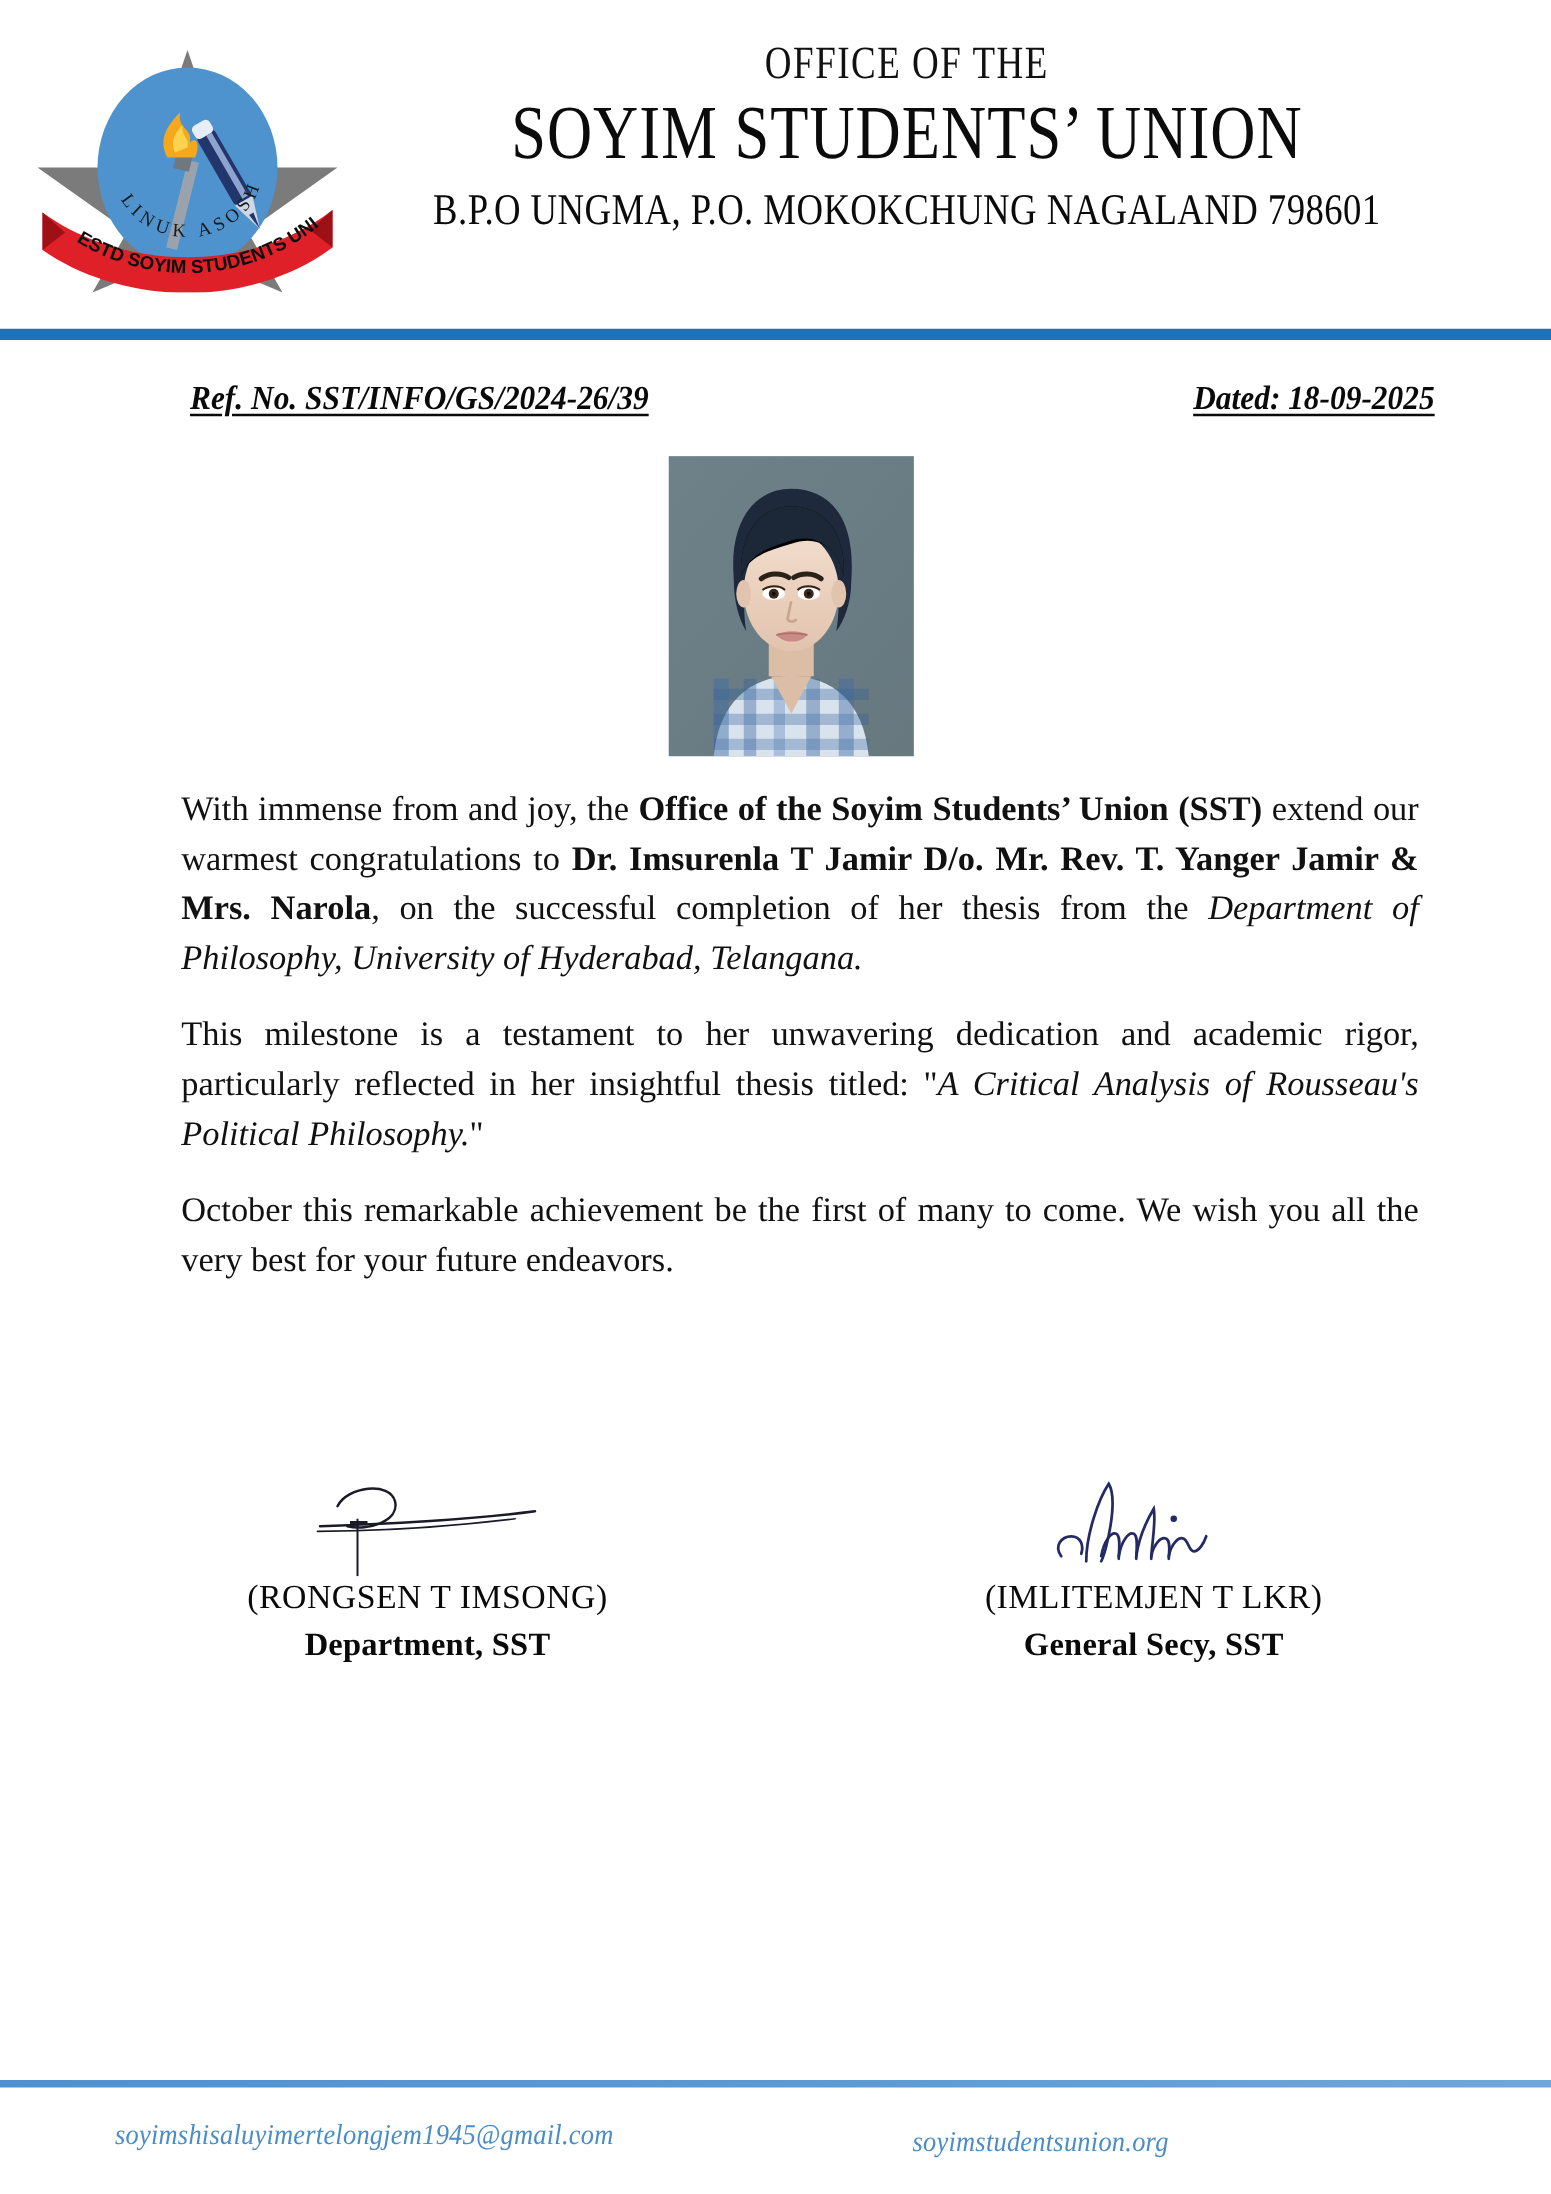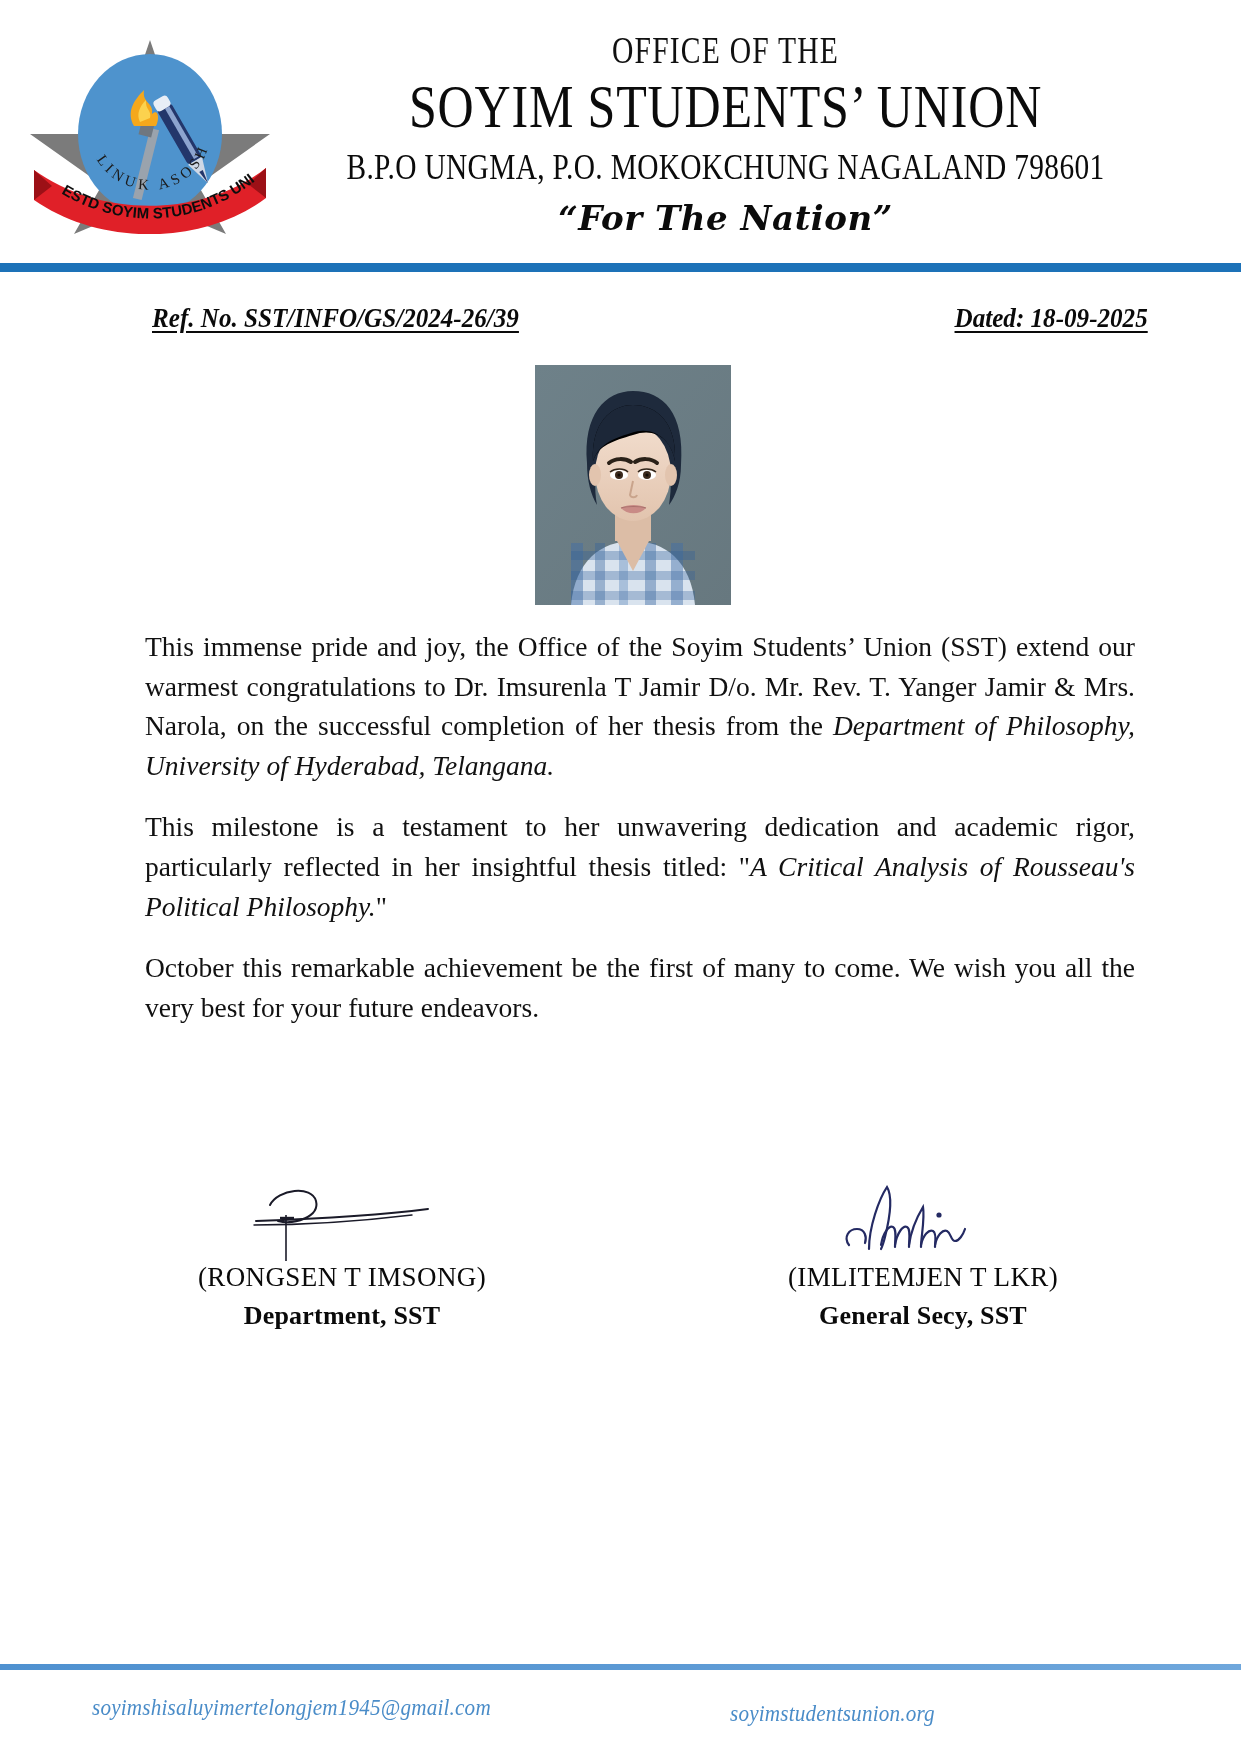--- a/index.html
+++ b/index.html
@@ -280,7 +280,6 @@
       <div class="head-line1">OFFICE OF THE</div>
       <div class="head-line2">SOYIM STUDENTS’ UNION</div>
       <div class="head-line3">B.P.O UNGMA, P.O. MOKOKCHUNG NAGALAND 798601</div>
-      <div class="head-motto">“For The Nation”</div>
     </div>
   </div>
 

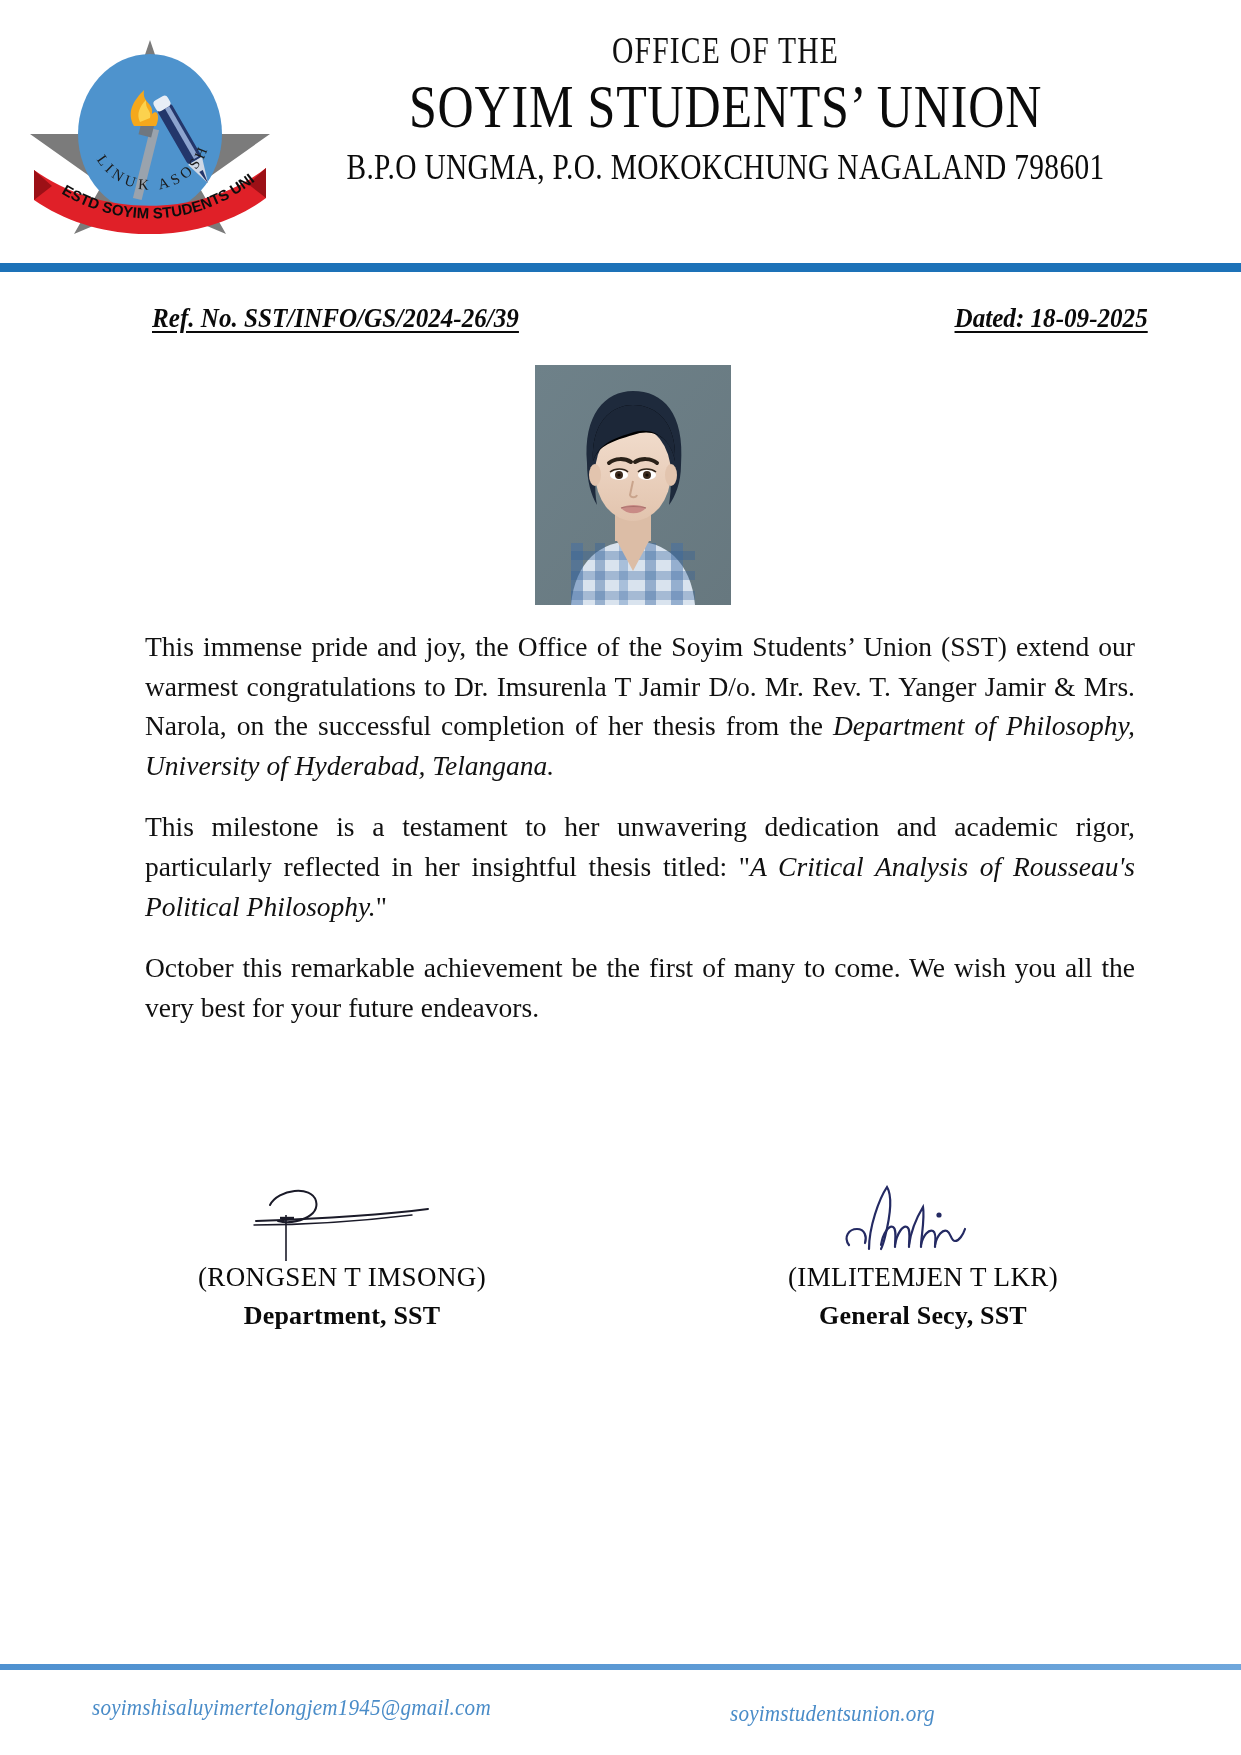--- a/index.html
+++ b/index.html
@@ -363,7 +363,7 @@
     </div>
 
     <div class="body-text">
-      <p class="para"><span>This immense pride and joy, the </span><b>Office of the Soyim Students’ Union (SST)</b><span> extend our warmest congratulations to </span><b>Dr. Imsurenla T Jamir D/o. Mr. Rev. T. Yanger Jamir &amp; Mrs. Narola</b><span>, on the successful completion of her thesis from the </span><i>Department of Philosophy, University of Hyderabad, Telangana.</i></p>
+      <p class="para"><span>With immense from and joy, the </span><b>Office of the Soyim Students’ Union (SST)</b><span> extend our warmest congratulations to </span><b>Dr. Imsurenla T Jamir D/o. Mr. Rev. T. Yanger Jamir &amp; Mrs. Narola</b><span>, on the successful completion of her thesis from the </span><i>Department of Philosophy, University of Hyderabad, Telangana.</i></p>
       <p class="para"><span>This milestone is a testament to her unwavering dedication and academic rigor, particularly reflected in her insightful thesis titled: "</span><i>A Critical Analysis of Rousseau's Political Philosophy.</i><span>"</span></p>
       <p class="para"><span>October this remarkable achievement be the first of many to come. We wish you all the very best for your future endeavors.</span></p>
     </div>

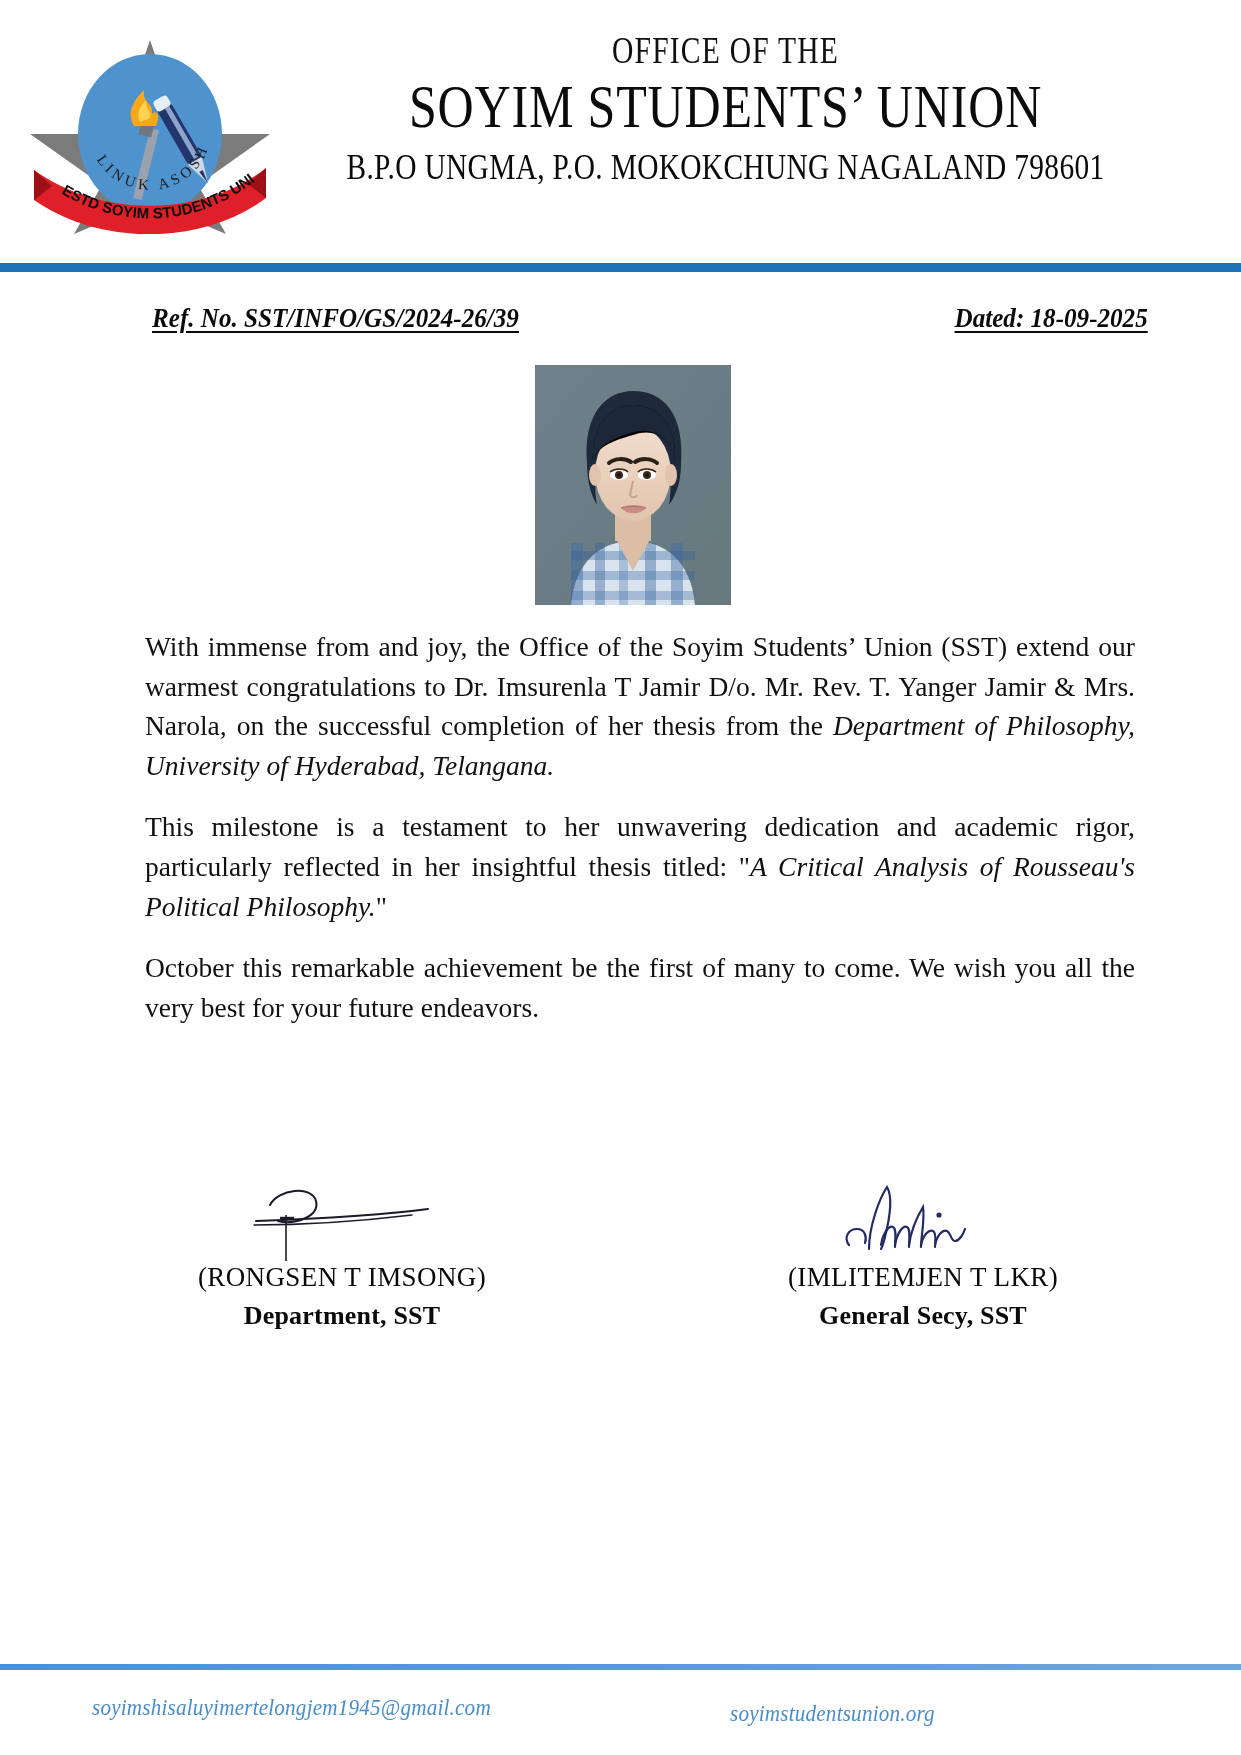--- a/index.html
+++ b/index.html
@@ -164,7 +164,7 @@
     margin: 0 0 22px 0;
     color: #111;
   }
-  .para b { font-weight: normal; }
+  .para b { font-weight: bold; }
   .para i { font-style: italic; }
 
   

